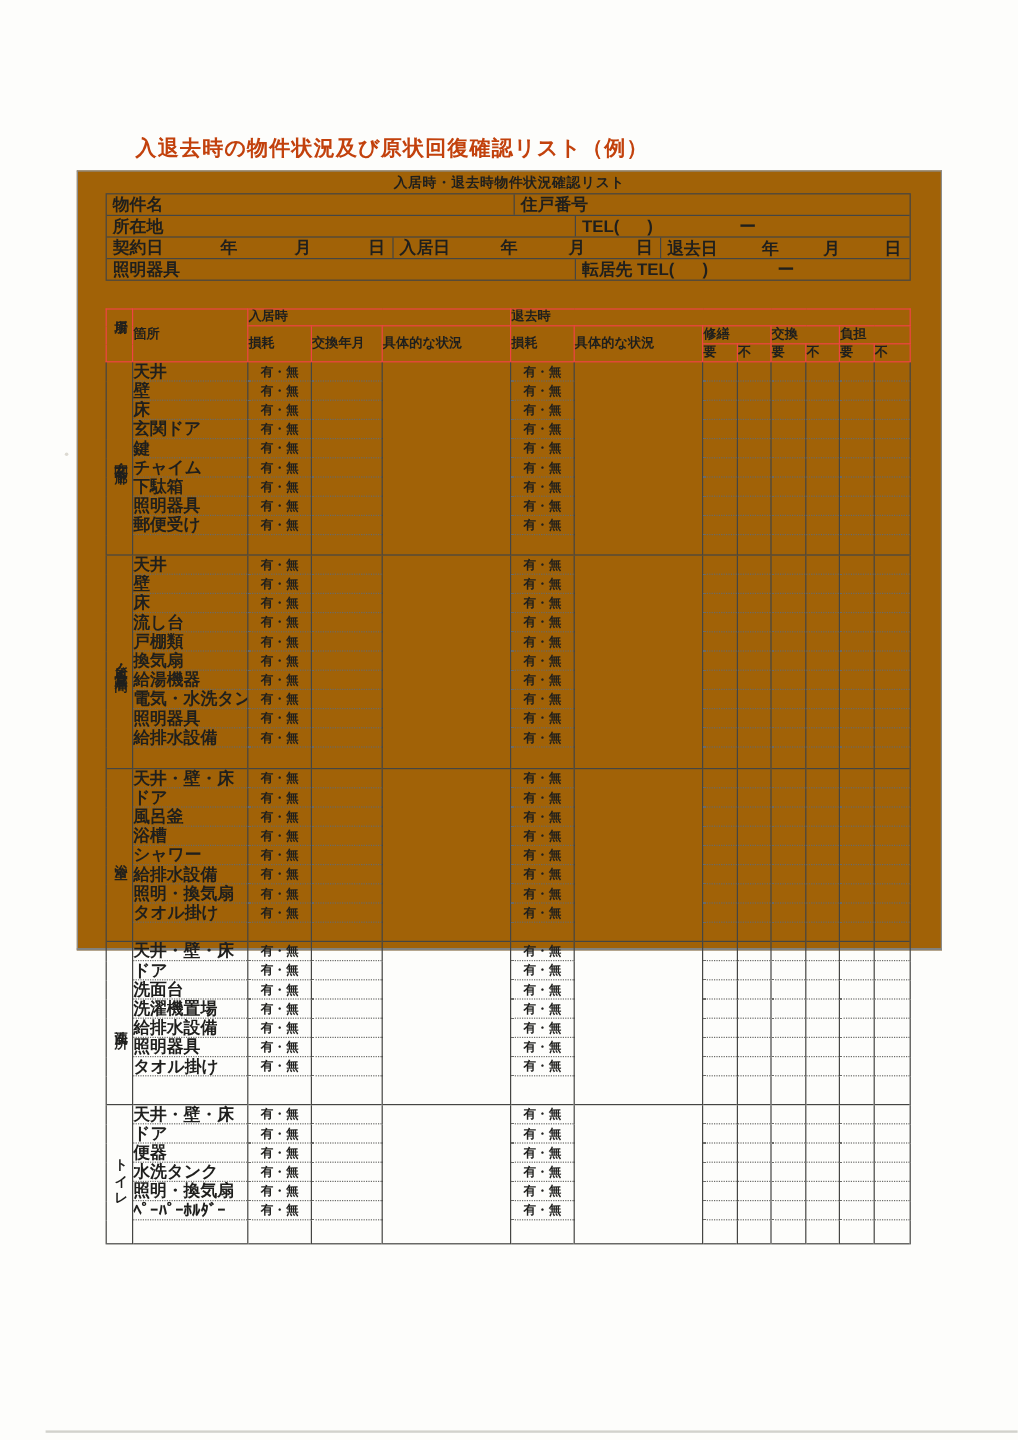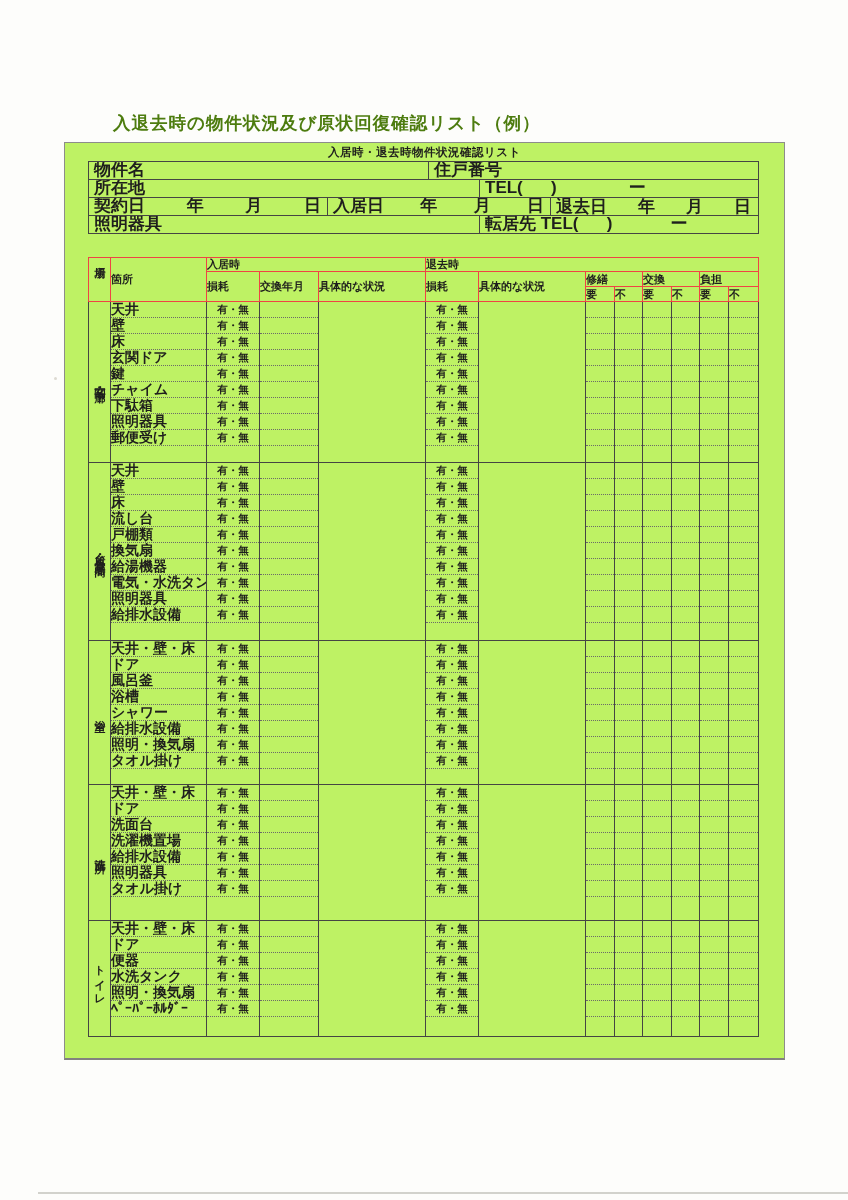--- a/index.html
+++ b/index.html
@@ -11,7 +11,7 @@
   }
   .title{
     position:absolute;left:113px;top:111px;
-    font-size:17.5px;font-weight:700;letter-spacing:1px;color:#4d7c0f;
+    font-size:17.5px;font-weight:700;letter-spacing:1px;color:#c2410c;
   }
   .outer-box{
     position:absolute;left:64px;top:142px;width:721px;height:918px;

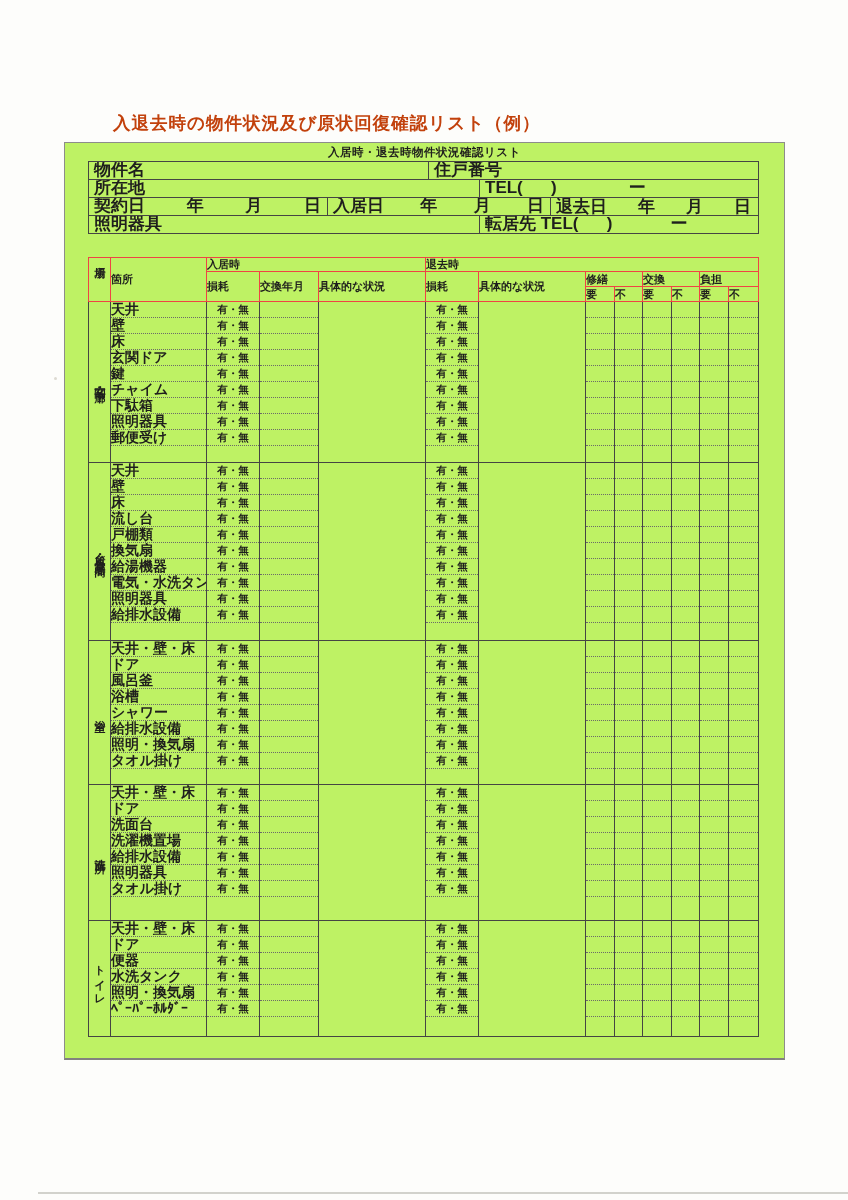--- a/index.html
+++ b/index.html
@@ -14,9 +14,9 @@
     font-size:17.5px;font-weight:700;letter-spacing:1px;color:#c2410c;
   }
   .outer-box{
-    position:absolute;left:64px;top:142px;width:721px;height:918px;
+    position:absolute;left:64px;top:142px;width:721px;height:650px;
     border:1.5px solid #8d8d8b;border-bottom-width:2.5px;border-bottom-color:#82827f;
-    box-sizing:border-box;background:#bef264;
+    box-sizing:border-box;background:#a16207;
   }
   .subtitle{
     text-align:center;font-size:11.5px;font-weight:600;margin-top:2px;letter-spacing:0.5px;

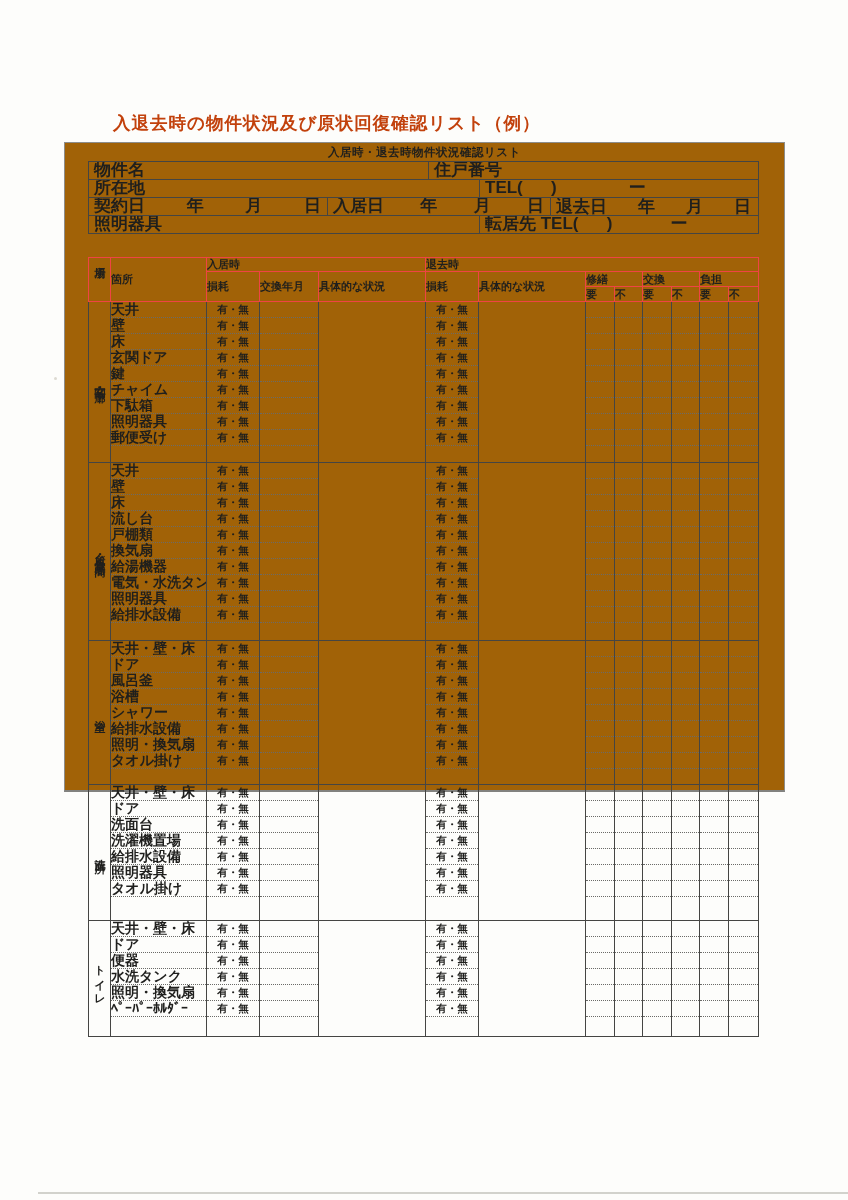--- a/index.html
+++ b/index.html
@@ -30,7 +30,7 @@
   .irow:first-child{border-top:none;}
   .icell{
     box-sizing:border-box;border-left:1px solid #454543;
-    font-size:17px;font-weight:600;padding:0 0 0 5px;overflow:hidden;white-space:pre;
+    font-size:14px;font-weight:600;padding:0 0 0 5px;overflow:hidden;white-space:pre;
   }
   .icell:first-child{border-left:none;}
   .w339{flex:0 0 339px;} .w331{flex:0 0 329px;}

